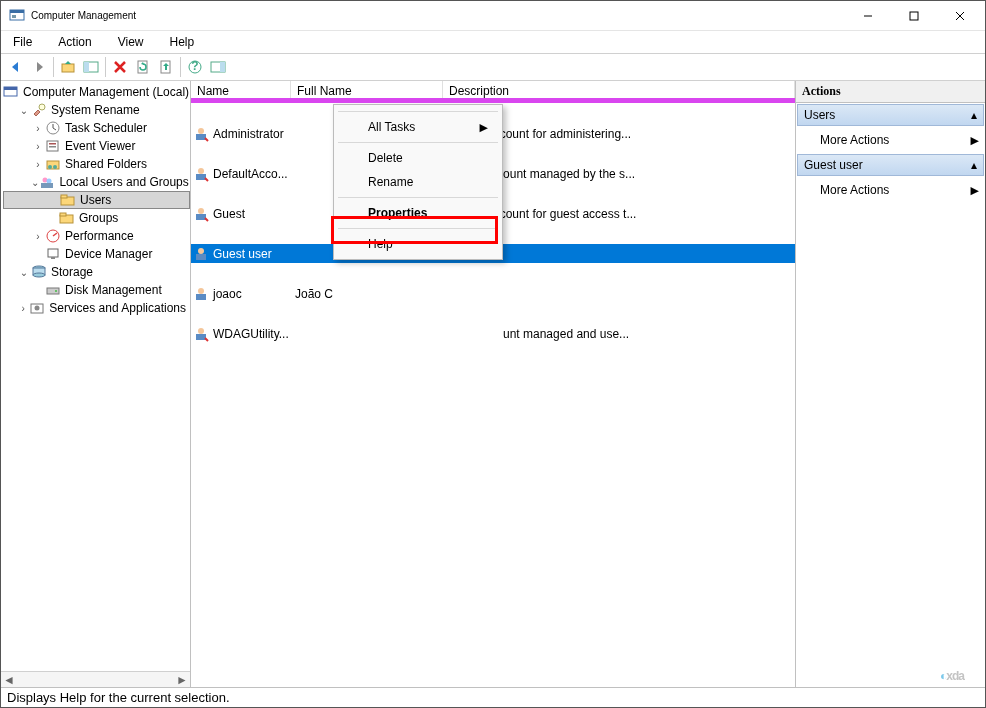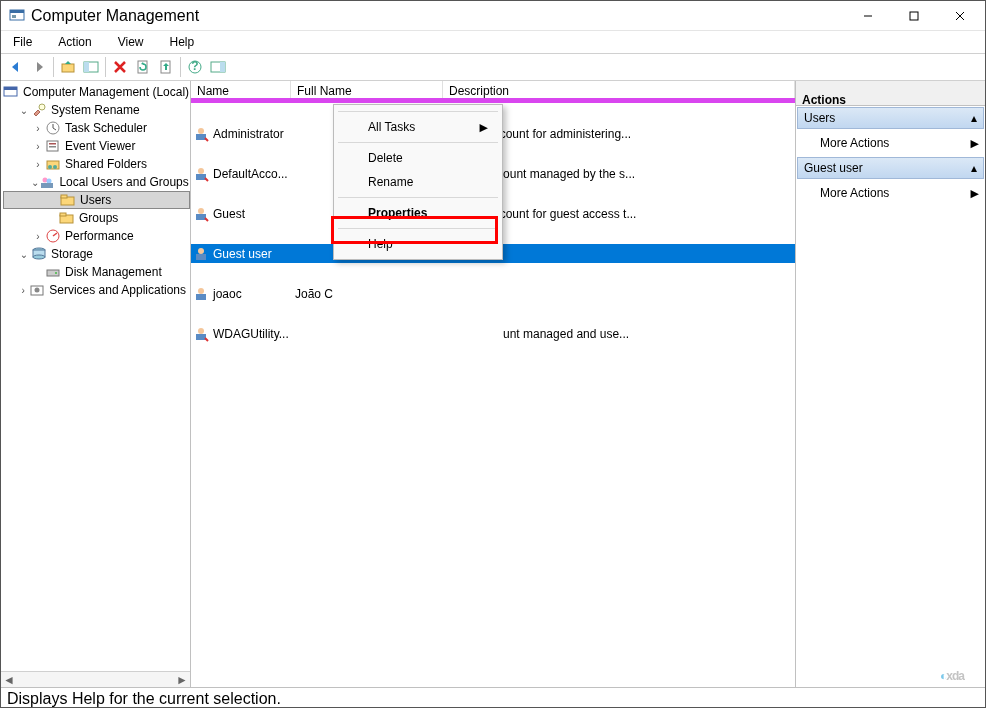--- a/index.html
+++ b/index.html
@@ -6,7 +6,7 @@
 body { background: #fff; width: 986px; height: 708px; overflow: hidden; display: flex; flex-direction: column; border: 1px solid #555; }
 .titlebar { height: 30px; display: flex; align-items: center; padding: 0 2px 0 8px; border-bottom: 1px solid #e5e5e5; }
 .titlebar-icon { width: 16px; height: 16px; margin-right: 6px; }
-.titlebar-text { flex: 1; font-size: 16px; }
+.titlebar-text { flex: 1; font-size: 10px; }
 .titlebar-btns { display: flex; }
 .titlebar-btn { width: 46px; height: 30px; display: flex; align-items: center; justify-content: center; }
 .titlebar-btn svg { width: 10px; height: 10px; }

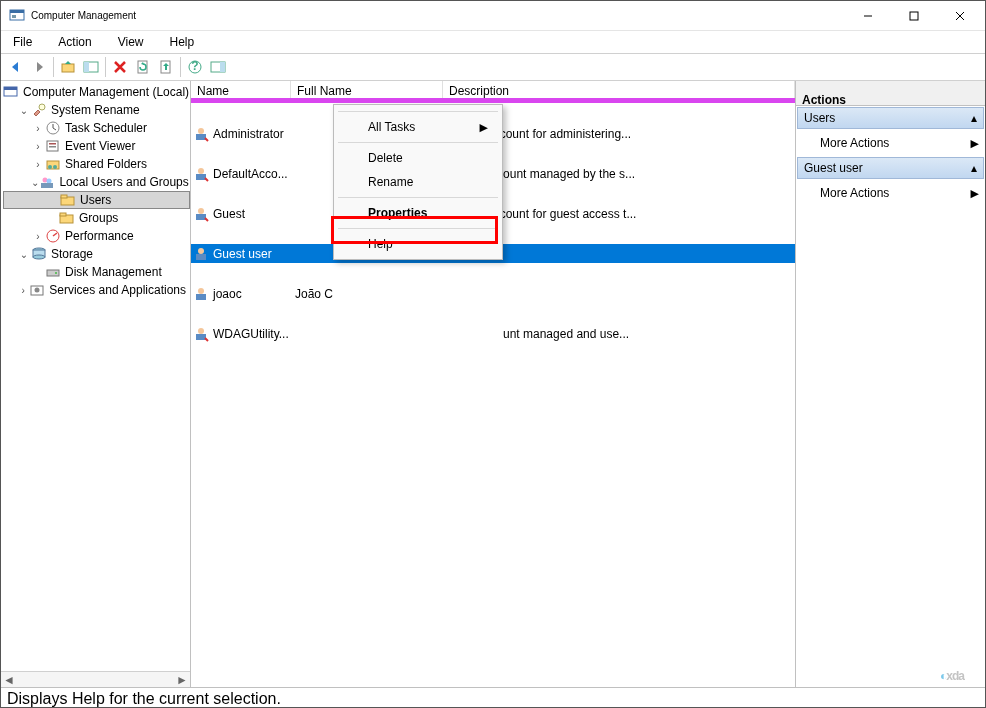--- a/index.html
+++ b/index.html
@@ -36,7 +36,7 @@
 .row .uico{width:16px;height:16px;margin:0 2px;display:flex;align-items:center;justify-content:center;}
 .row.sel{ background:#0078d7; color:#fff;}
 .actions-pane{ width:189px; display:flex; flex-direction:column;}
-.actions-head{ height:22px; background:#f0f0f0; border-bottom:1px solid #c0c0c0; padding:12px 6px; font-weight:600;}
+.actions-head{ height:22px; background:#f0f0f0; border-bottom:1px solid #c0c0c0; padding:3px 6px; font-weight:600;font-family:Liberation Serif, serif;}
 .act-sect{ background:linear-gradient(#dbe8f6,#c1d7f0);  border:1px solid #a0b8d8; margin:1px; padding:3px 6px; display:flex; align-items:center;}
 .act-sect .arr{margin-left:auto;}
 .act-item{ padding:6px 6px 6px 24px; display:flex; align-items:center;}

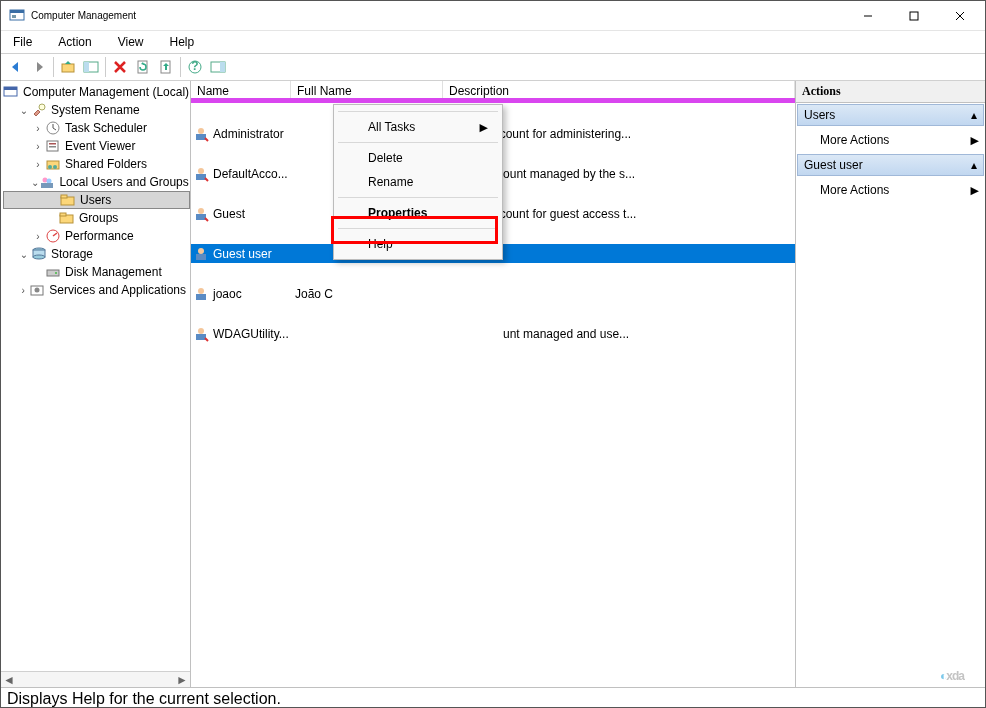--- a/index.html
+++ b/index.html
@@ -244,6 +244,16 @@
           </span>
           <span>Performance</span>
         </div>
+      <div class="node ind3">
+          <span class="tw"></span>
+          <span class="ico">
+            <svg width="16" height="16">
+              <rect x="3" y="3" width="10" height="8" fill="#fff" stroke="#666"></rect>
+              <rect x="6" y="11" width="4" height="2" fill="#888"></rect>
+            </svg>
+          </span>
+          <span>Device Manager</span>
+        </div>
       <div class="node ind2">
           <span class="tw">⌄</span>
           <span class="ico">

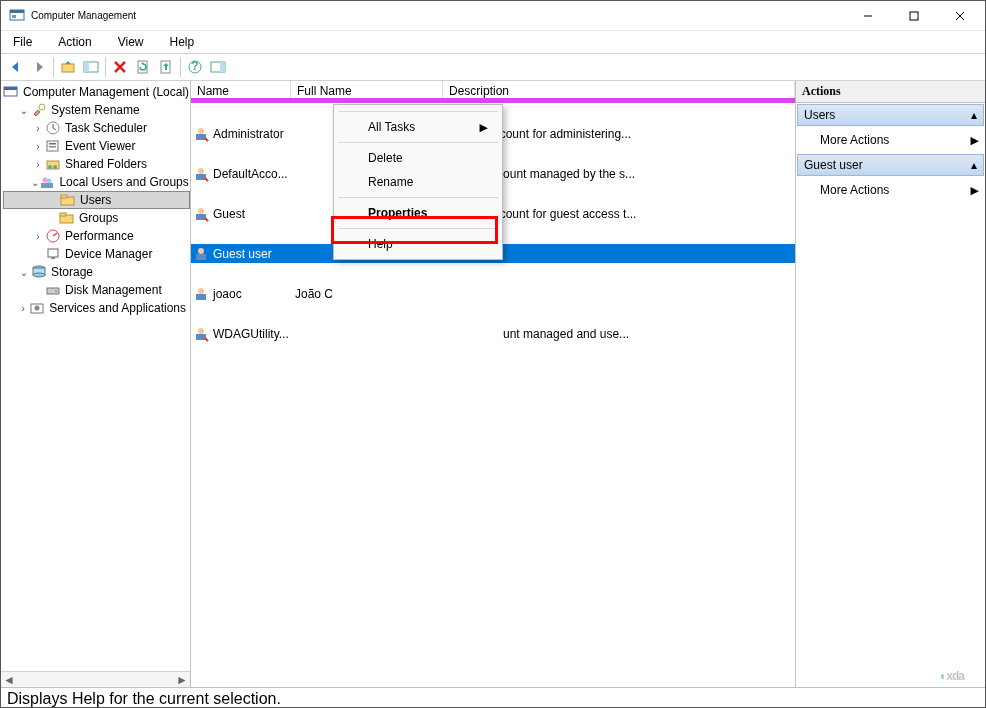--- a/index.html
+++ b/index.html
@@ -41,7 +41,7 @@
 .act-sect .arr{margin-left:auto;}
 .act-item{ padding:6px 6px 6px 24px; display:flex; align-items:center;}
 .act-item .arr{margin-left:auto; font-size:11px;}
-.statusbar{ height:20px; border-top:1px solid #c0c0c0; padding:2px 6px; font-size:16px;}
+.statusbar{ height:20px; border-top:1px solid #c0c0c0; padding:2px 6px; font-size:13px;}
 .ctxmenu{ position:absolute; left:142px; top:1px; width:170px; background:#f9f9f9; border:1px solid #bcbcbc; box-shadow:3px 3px 6px rgba(0,0,0,0.25); padding:3px 0;}
 .ctx-item{ padding:5px 14px 5px 34px; display:flex; align-items:center;}
 .ctx-item .ra{margin-left:auto;font-size:11px;}

